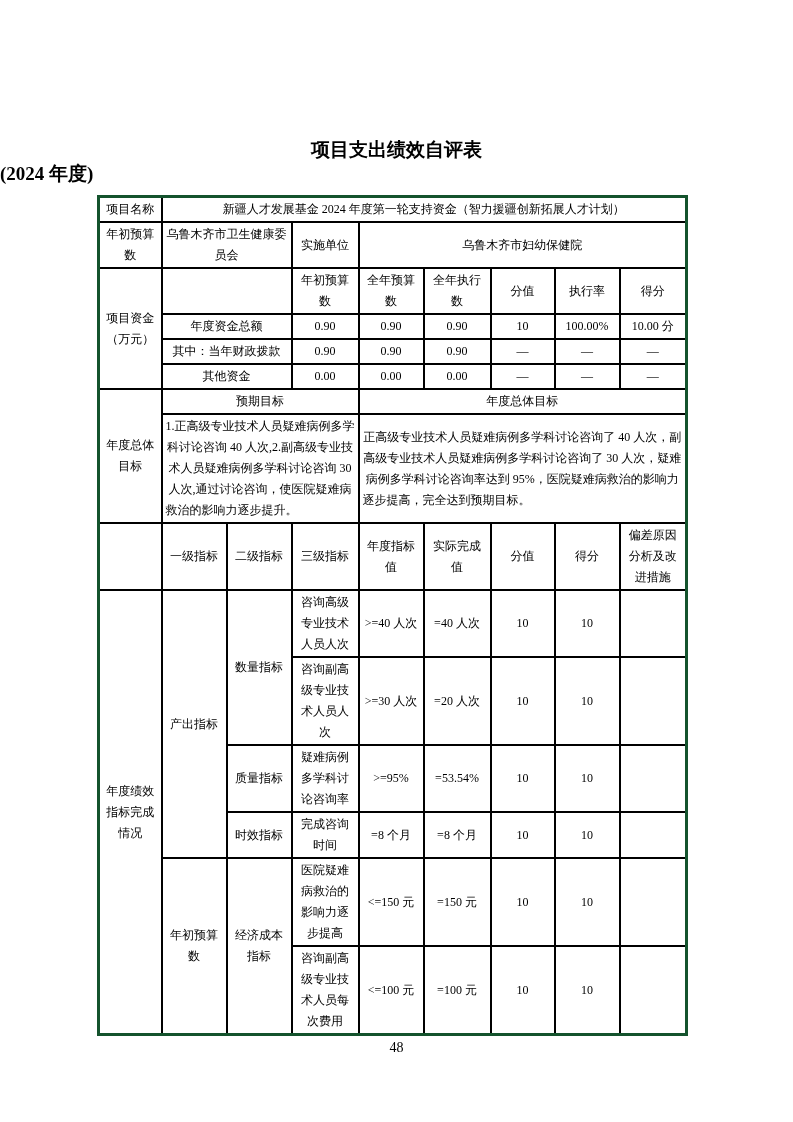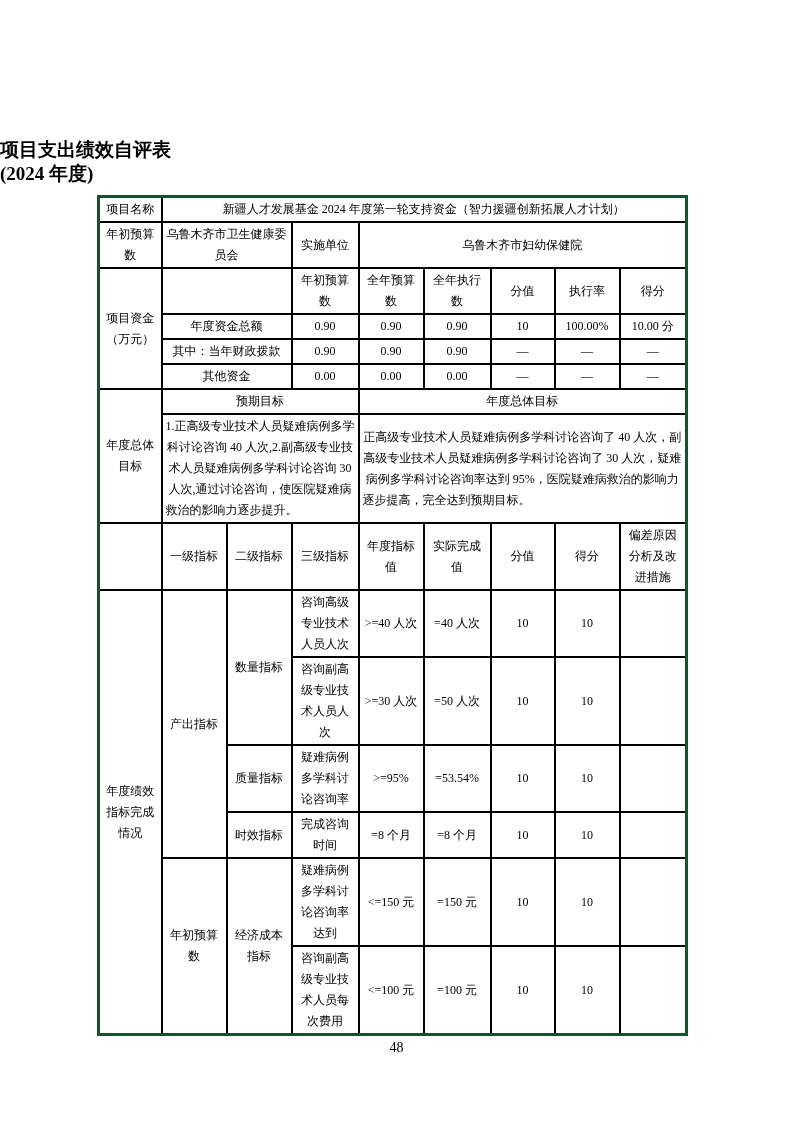--- a/index.html
+++ b/index.html
@@ -12,6 +12,7 @@
   .page { position: relative; width: 793px; height: 1122px; background: #fff; overflow: hidden; }
   .doc-title {
     padding-top: 138px;
+    text-align: center;
     font-size: 19px;
     font-weight: bold;
     line-height: 24px;

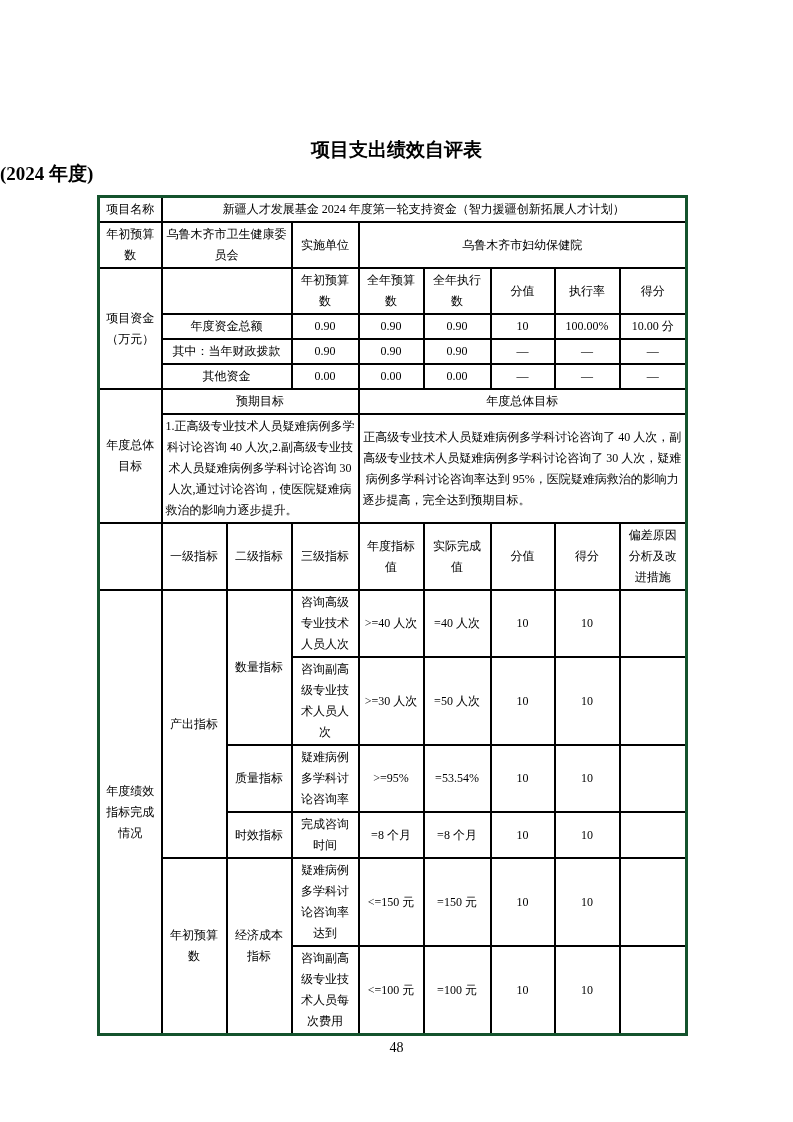--- a/index.html
+++ b/index.html
@@ -170,7 +170,7 @@
     <tr style="height:84px">
       <td>咨询副高级专业技术人员人次</td>
       <td>&gt;=30 人次</td>
-      <td>=50 人次</td>
+      <td>=20 人次</td>
       <td>10</td>
       <td>10</td>
       <td></td>

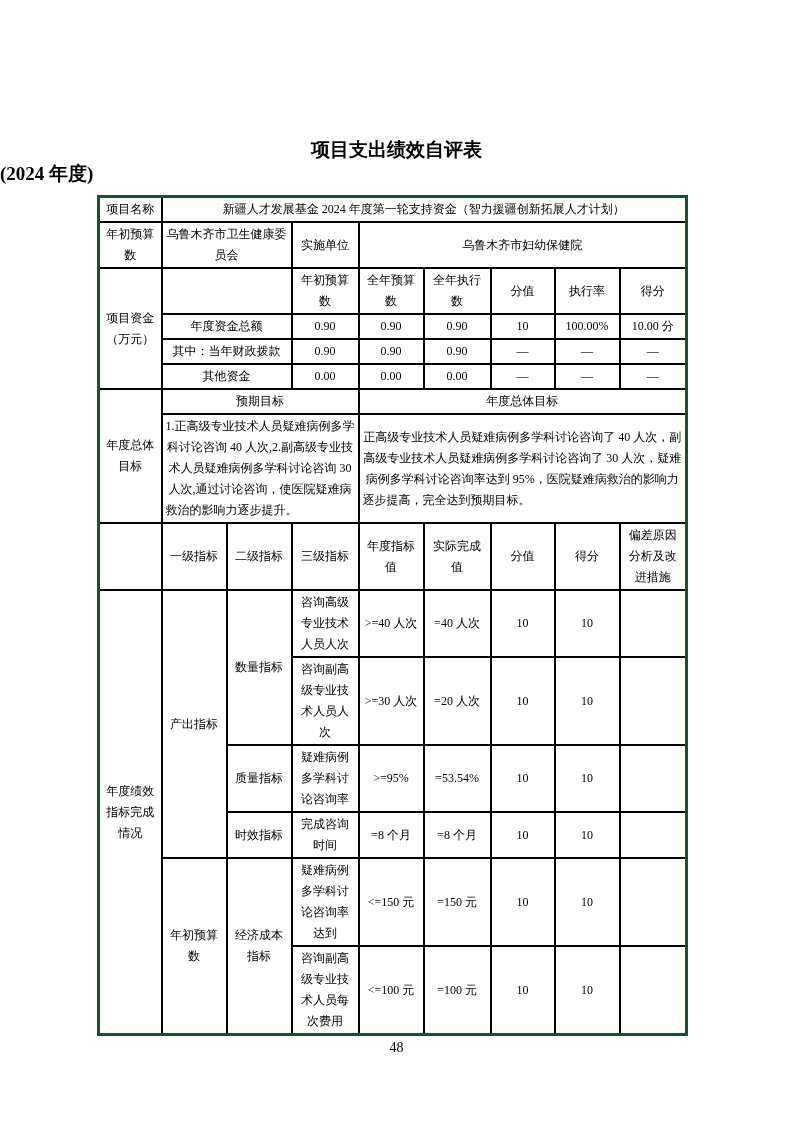--- a/index.html
+++ b/index.html
@@ -199,7 +199,7 @@
     <tr style="height:84px">
       <td rowspan="2">年初预算数</td>
       <td rowspan="2">经济成本指标</td>
-      <td>疑难病例多学科讨论咨询率达到</td>
+      <td>医院疑难病救治的影响力逐步提高</td>
       <td>&lt;=150 元</td>
       <td>=150 元</td>
       <td>10</td>

